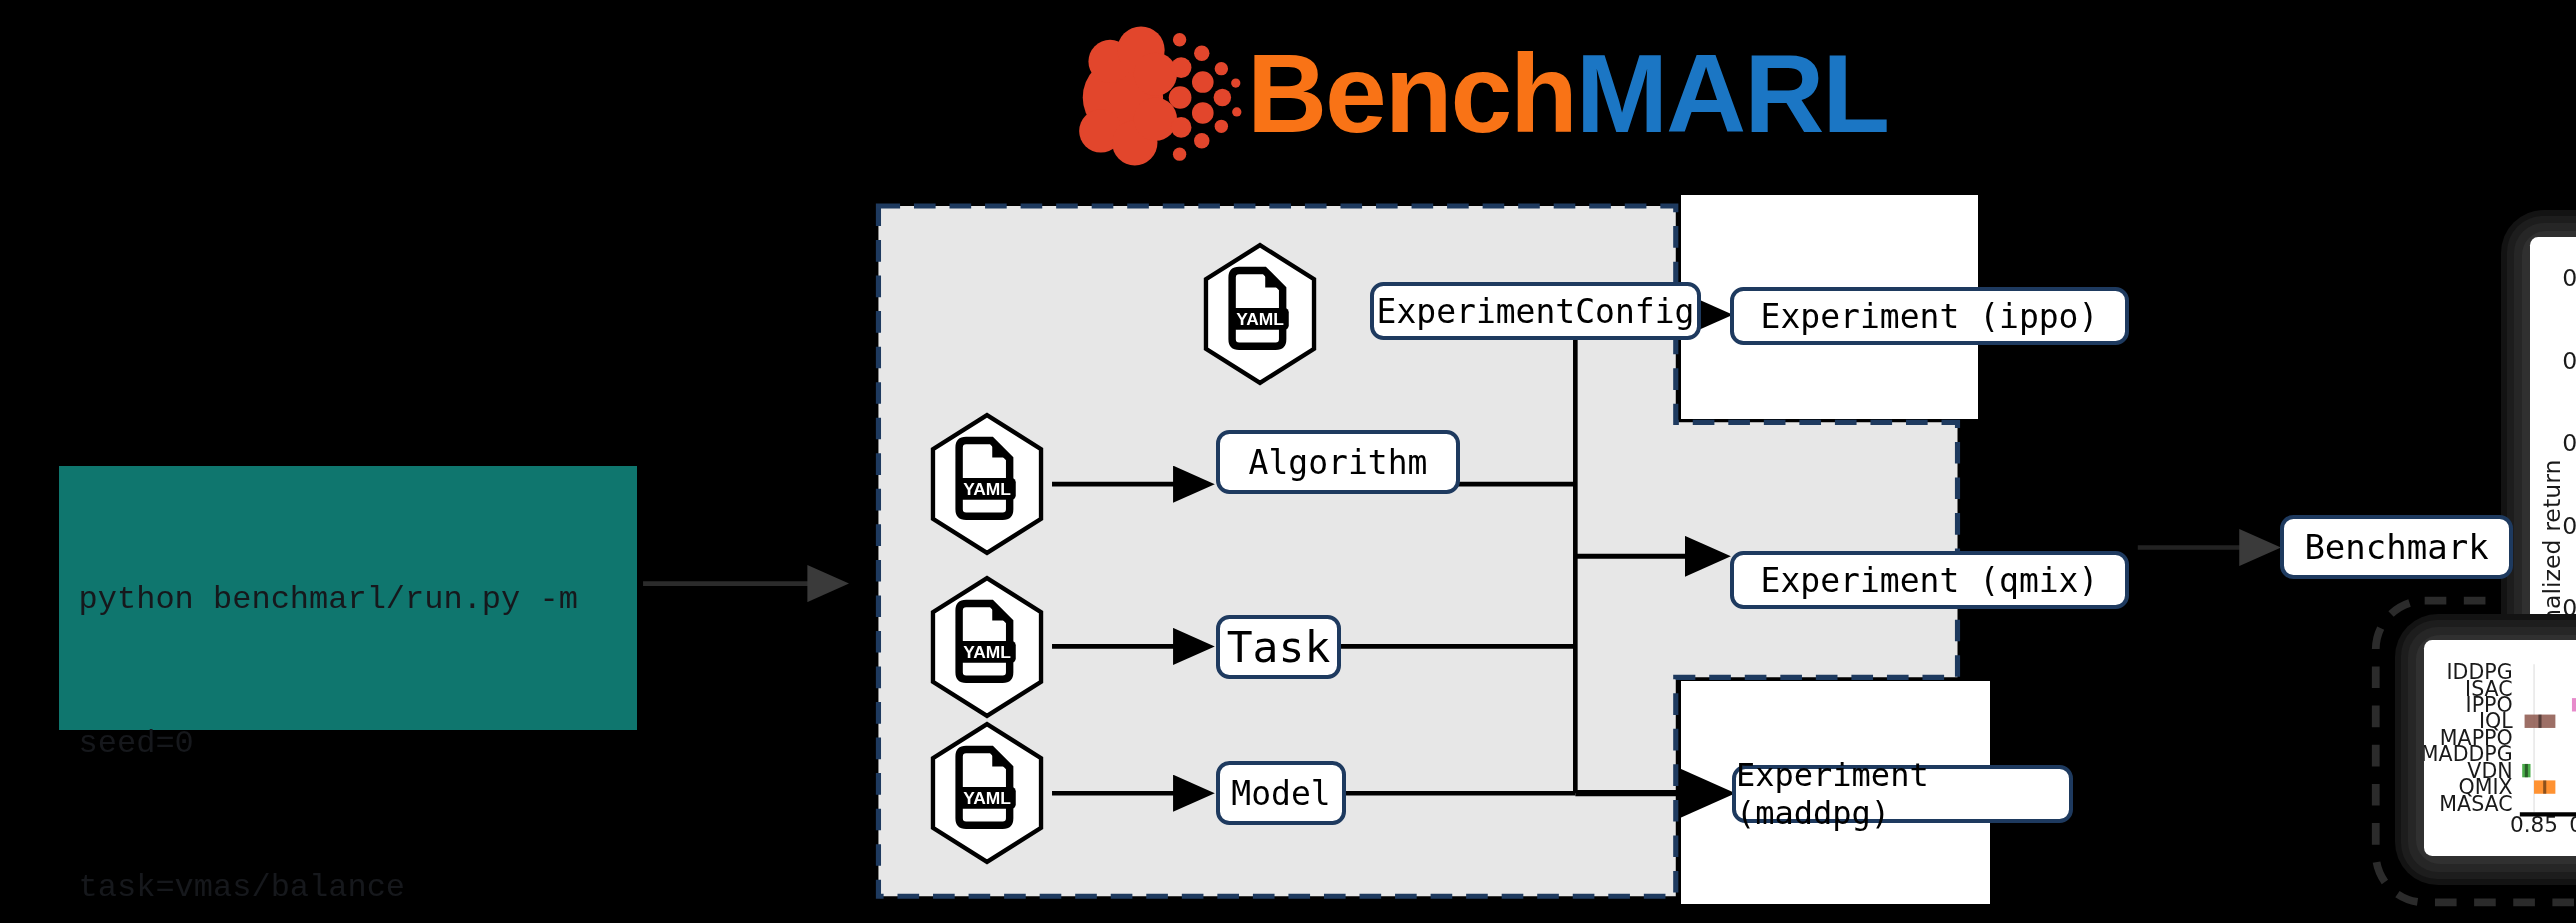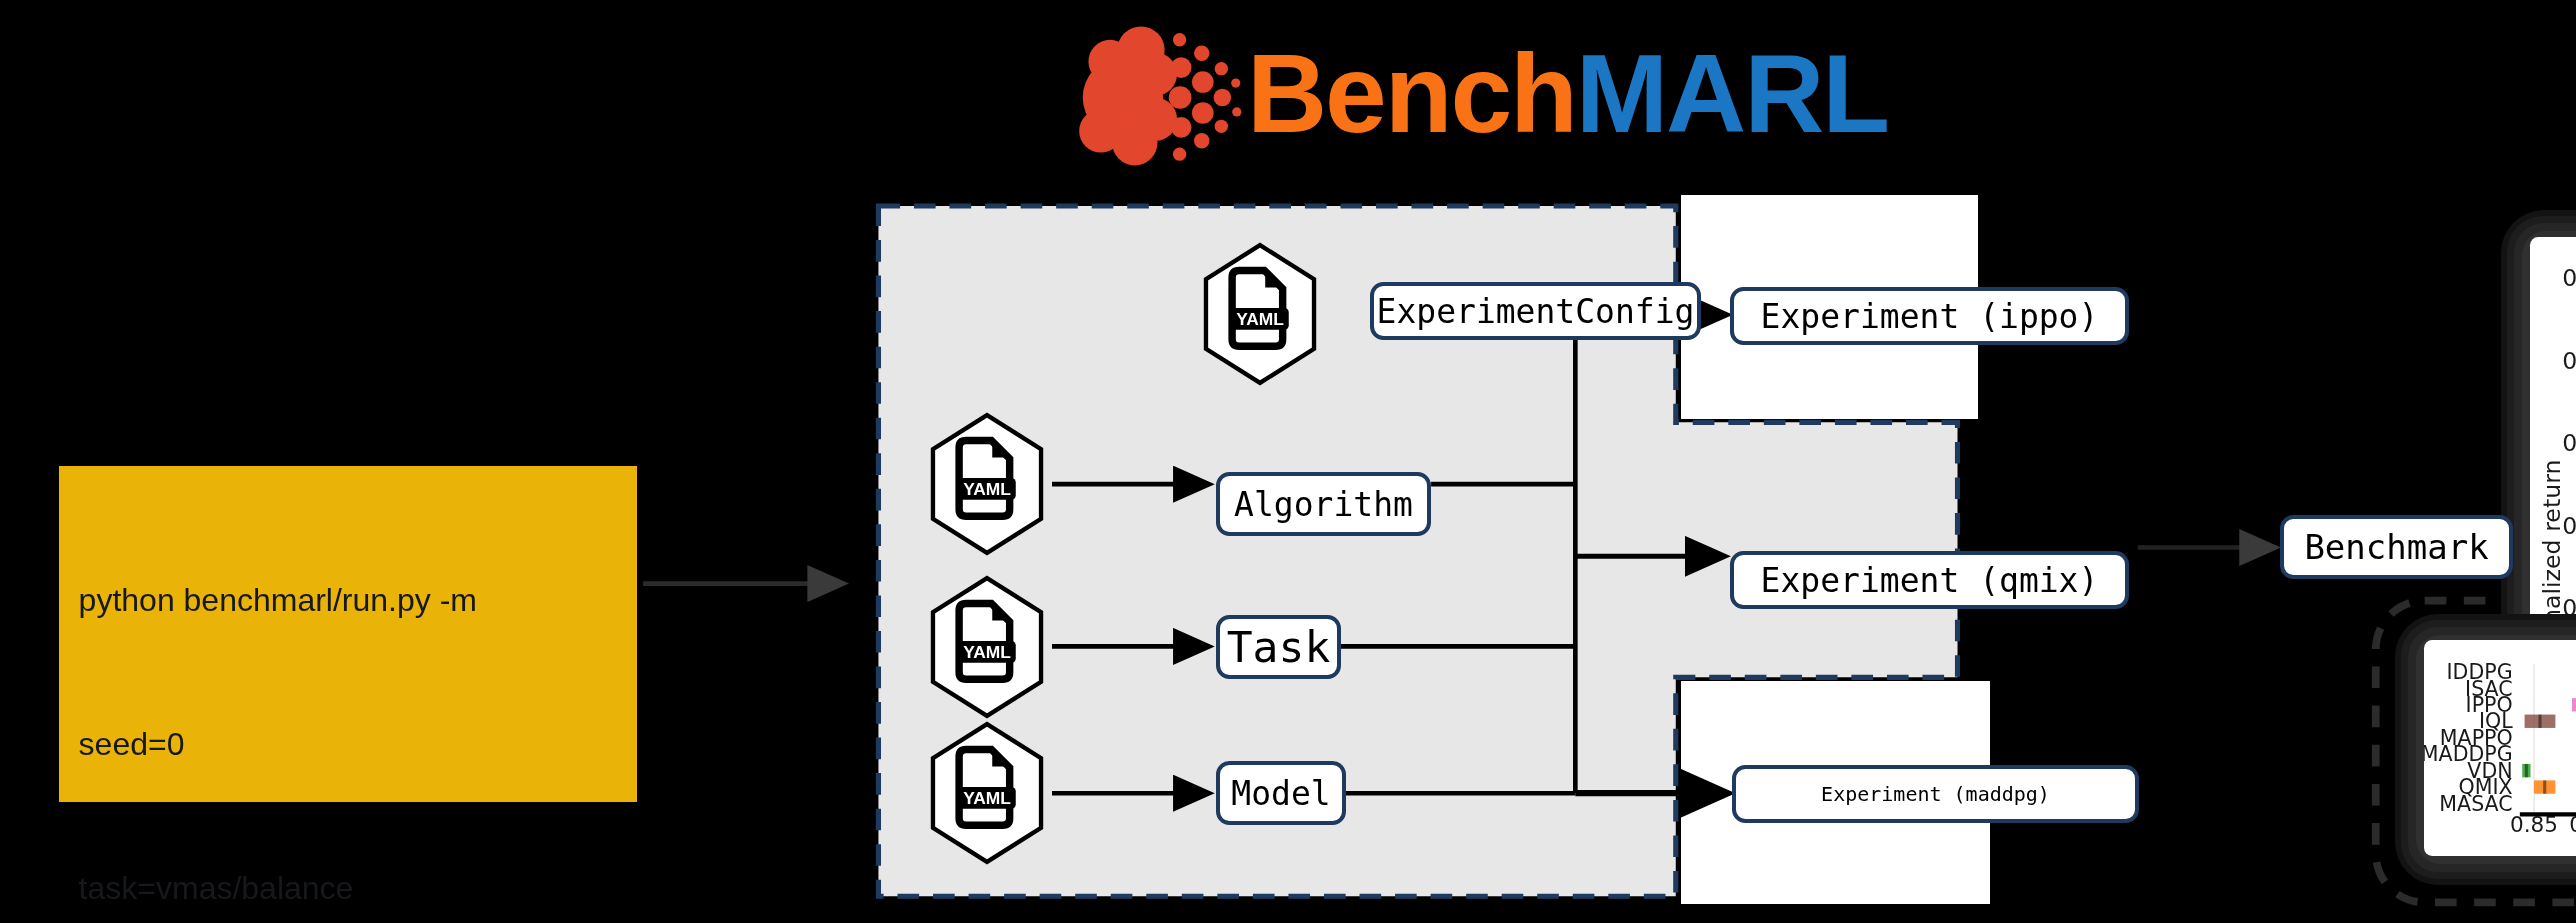--- a/index.html
+++ b/index.html
@@ -136,7 +136,7 @@
 <div class="node" style="left:1370px;top:282px;width:331px;height:58px;font-size:33px;">
   <span>ExperimentConfig</span>
 </div>
-<div class="node" style="left:1216px;top:472px;width:215px;height:64px;font-size:33px;">
+<div class="node" style="left:1216px;top:430px;width:244px;height:64px;font-size:33px;">
   <span>Algorithm</span>
 </div>
 <div class="node" style="left:1216px;top:615px;width:125px;height:64px;font-size:43px;">

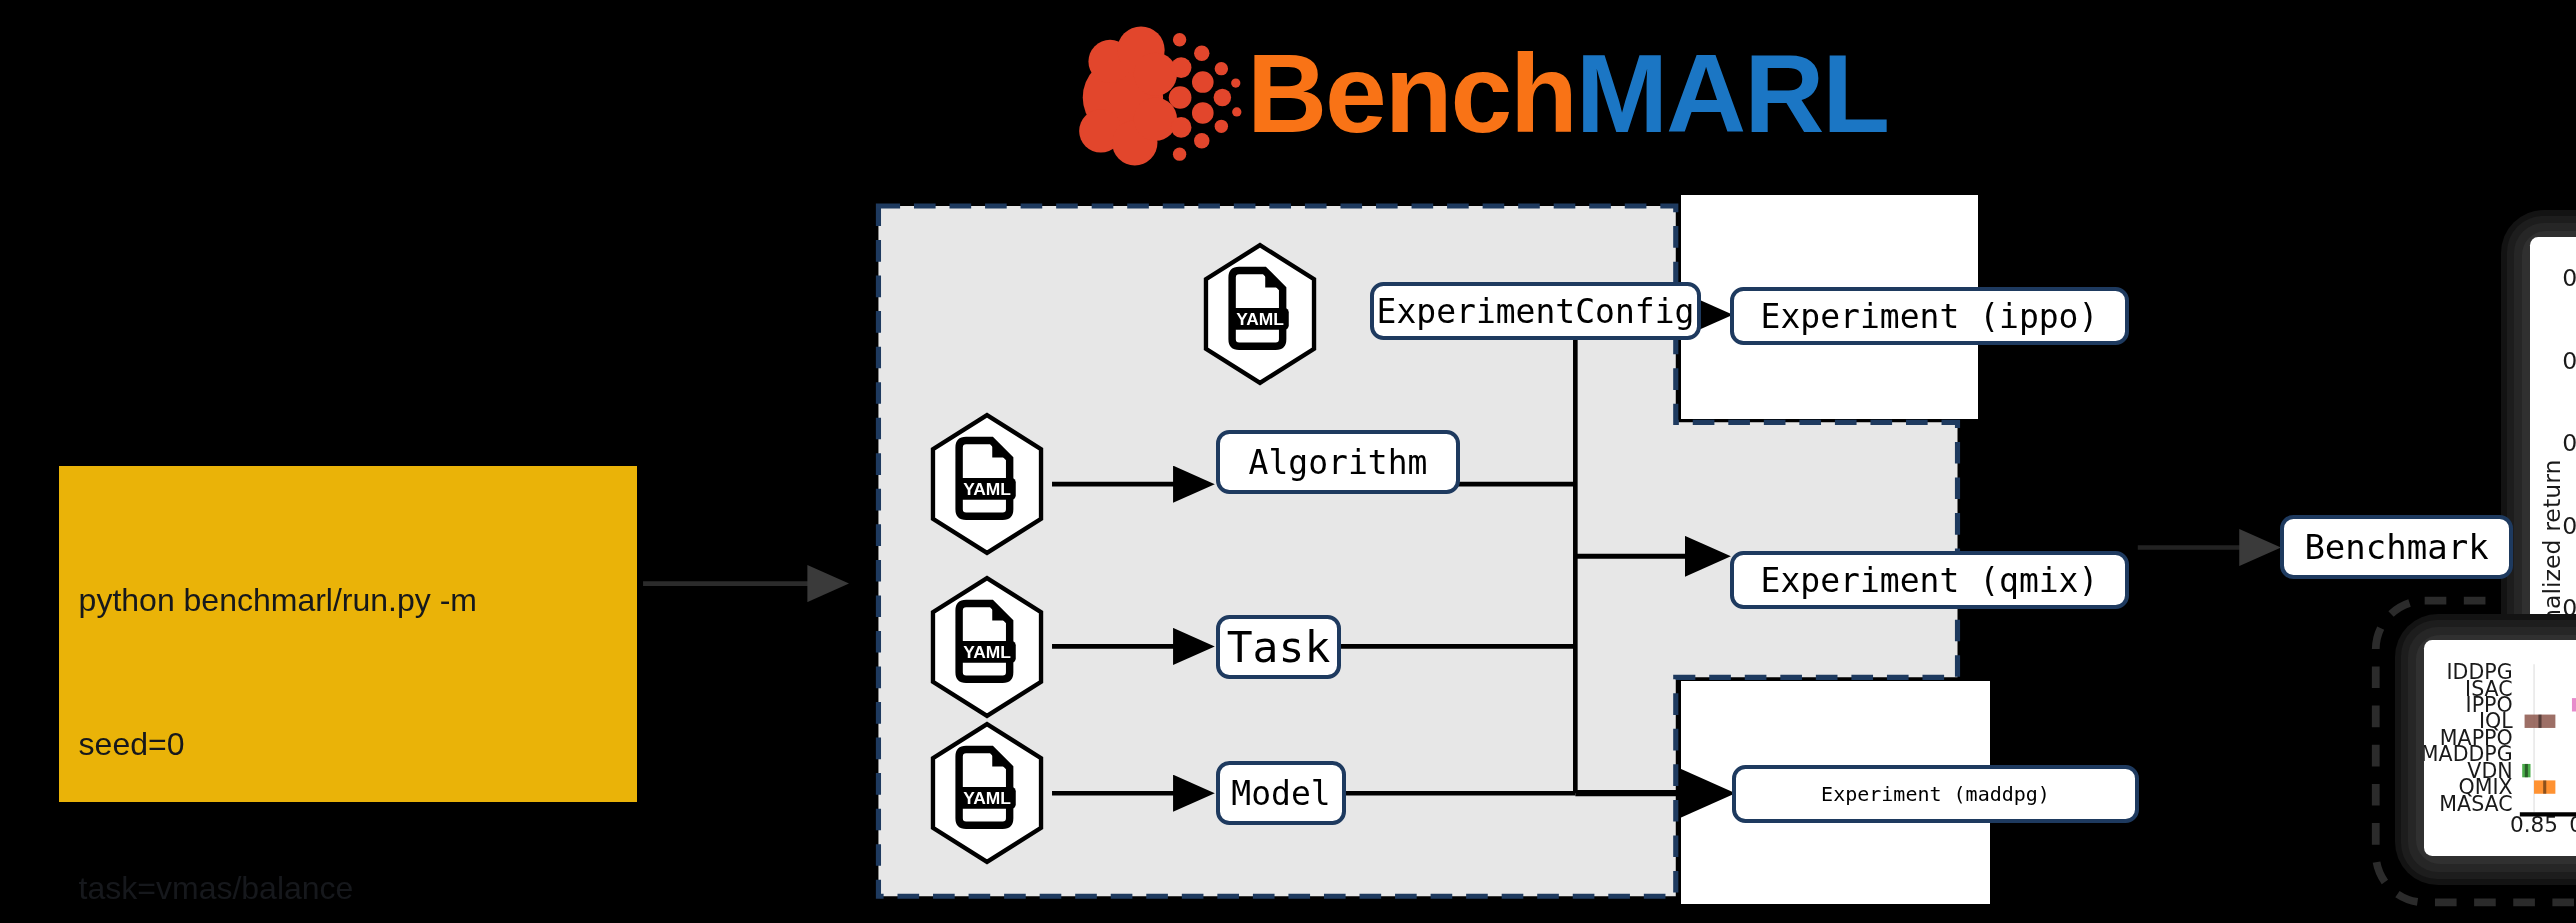--- a/index.html
+++ b/index.html
@@ -10,8 +10,8 @@
   #logo-text{position:absolute;left:1247px;top:30px;font-size:111px;font-weight:bold;
              letter-spacing:-2.1px;font-family:"Liberation Sans",sans-serif;}
   
-  #command-block{position:absolute;left:59px;top:466px;width:578px;height:336px;background:#eab308;
-                 font-family:Liberation Sans, sans-serif;font-size:32px;color:#16181c;
+  #command-block{position:absolute;left:59px;top:466px;width:578px;height:264px;background:#0f766e;
+                 font-family:Liberation Mono, monospace;font-size:32px;color:#16181c;
                  padding:14.4px 0 0 19.6px;box-sizing:border-box;line-height:48px;white-space:pre;}
   
   .node{position:absolute;background:#fff;border:4.1px solid #1e3a5f;border-radius:13.4px;

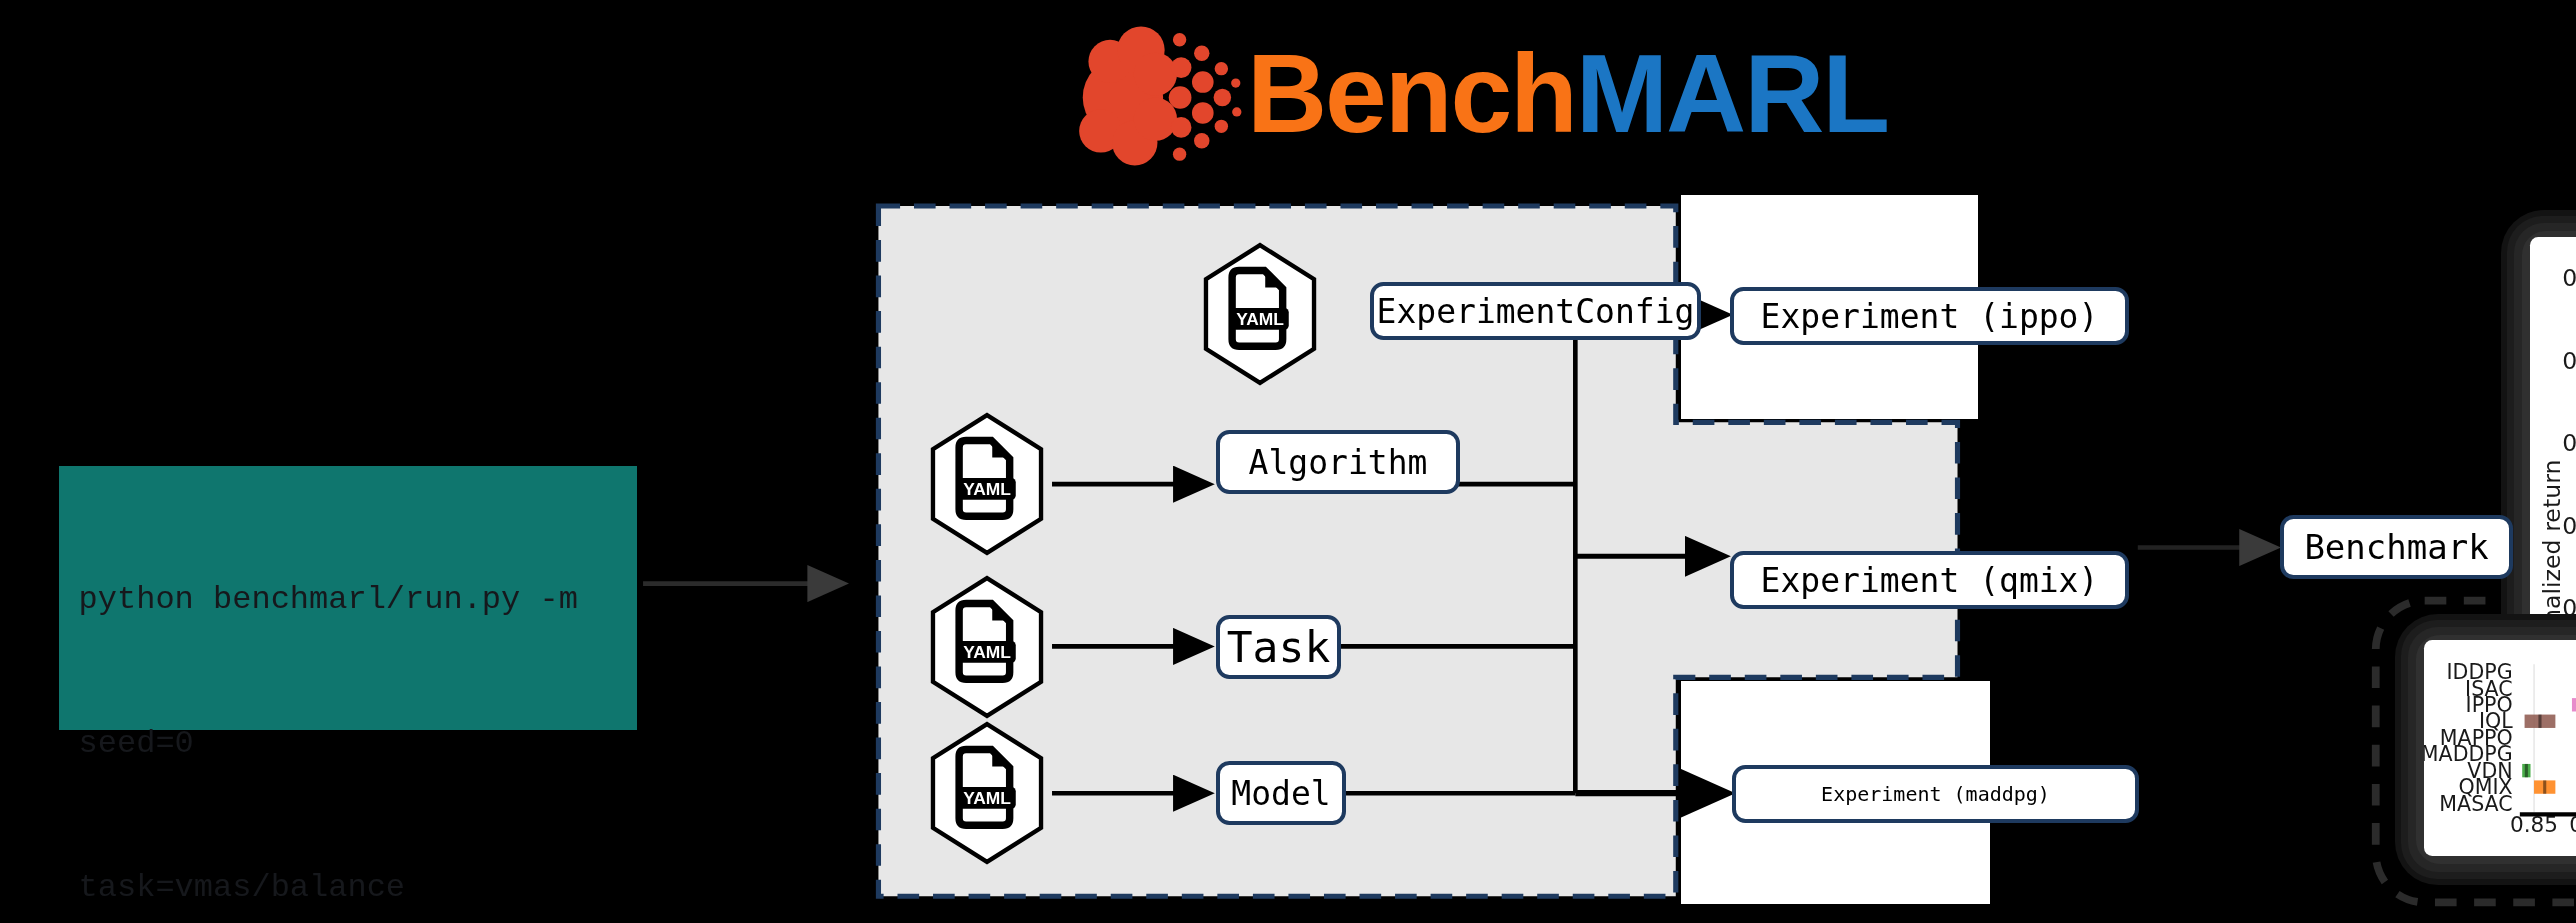--- a/index.html
+++ b/index.html
@@ -152,7 +152,7 @@
 <div class="node" style="left:1730px;top:551px;width:399px;height:58px;font-size:33px;">
   <span>Experiment (qmix)</span>
 </div>
-<div class="node" style="left:1732px;top:765px;width:407px;height:58px;font-size:20px;">
+<div class="node" style="left:1732px;top:765px;width:341px;height:58px;font-size:32px;">
   <span>Experiment (maddpg)</span>
 </div>
 

